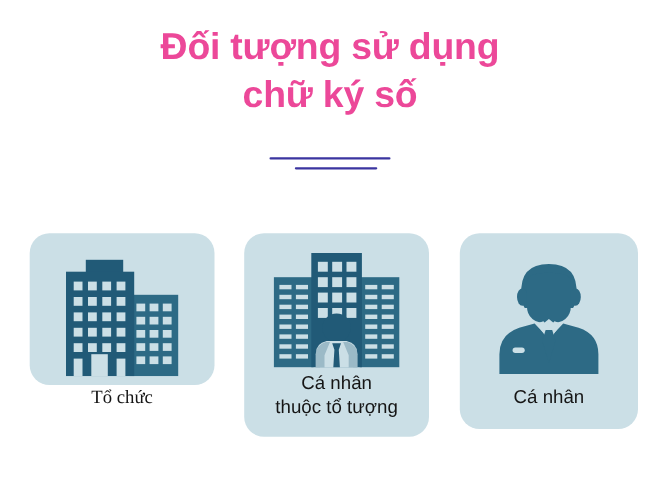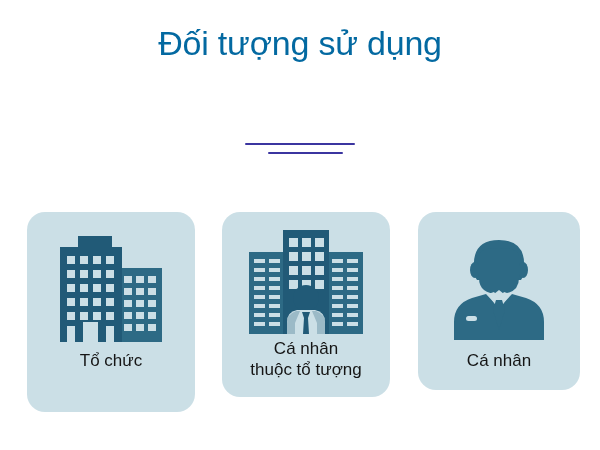--- a/index.html
+++ b/index.html
@@ -30,8 +30,8 @@
     text-align: center;
   }
   .title-line {
-    color: #0369a1;
-    font-weight: normal;
+    color: #ec4899;
+    font-weight: bold;
     font-size: 34px;
     line-height: 43px;
     letter-spacing: -0.2px;

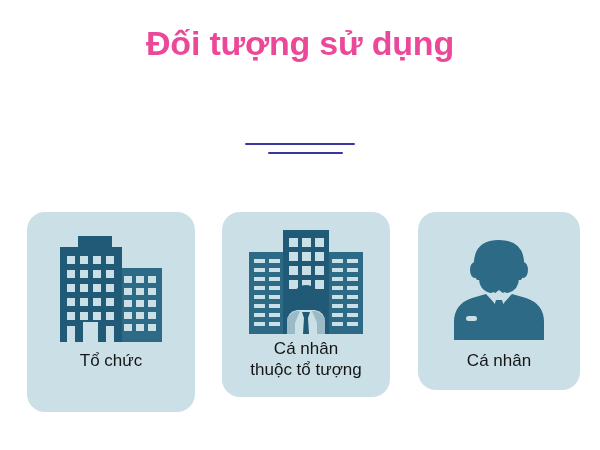--- a/index.html
+++ b/index.html
@@ -113,6 +113,7 @@
 
   <div class="title-block">
     <div class="title-line">Đối tượng sử dụng</div>
+    <div class="title-line">chữ ký số</div>
   </div>
 
   <div class="divider-wrap">

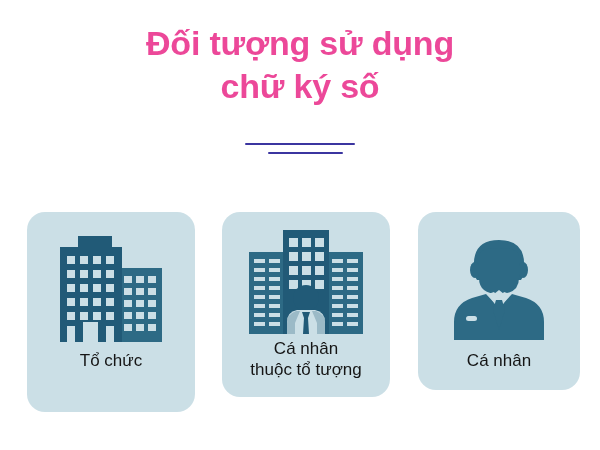--- a/index.html
+++ b/index.html
@@ -80,7 +80,7 @@
     flex-direction: column;
     align-items: center;
   }
-  .card-1 { left: 27px;  top: 0px;  width: 168px; height: 200px; }
+  .card-1 { left: 27px;  top: 0px;  width: 168px; height: 138px; font-family: Liberation Serif, serif; }
   .card-2 { left: 222px; top: 0px;  width: 168px; height: 185px; }
   .card-3 { left: 418px; top: 0px;  width: 162px; height: 178px; }
 

